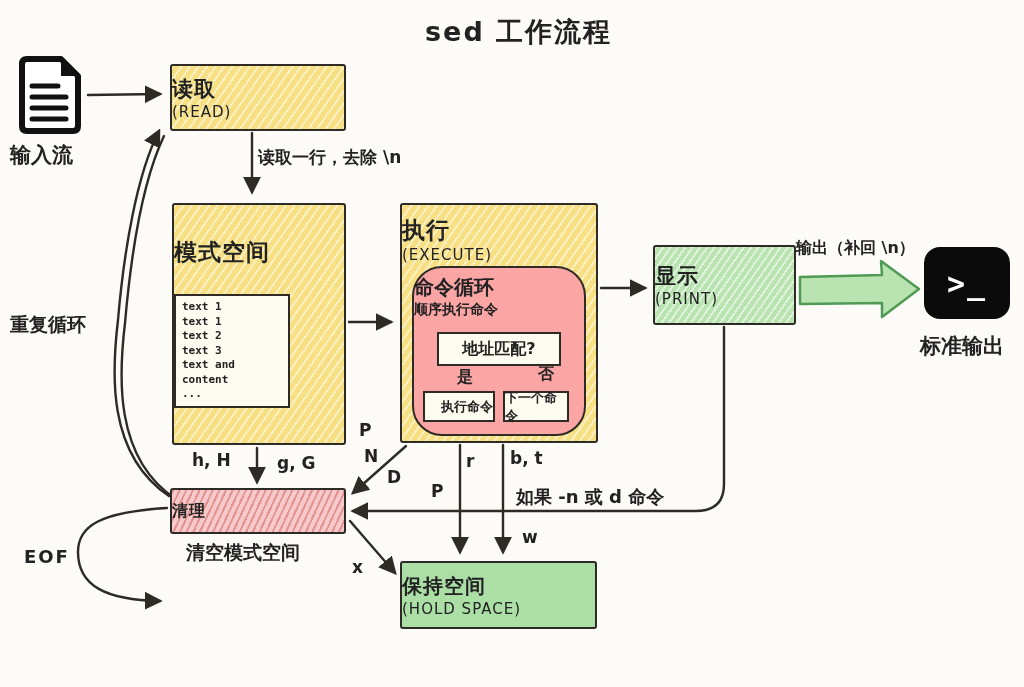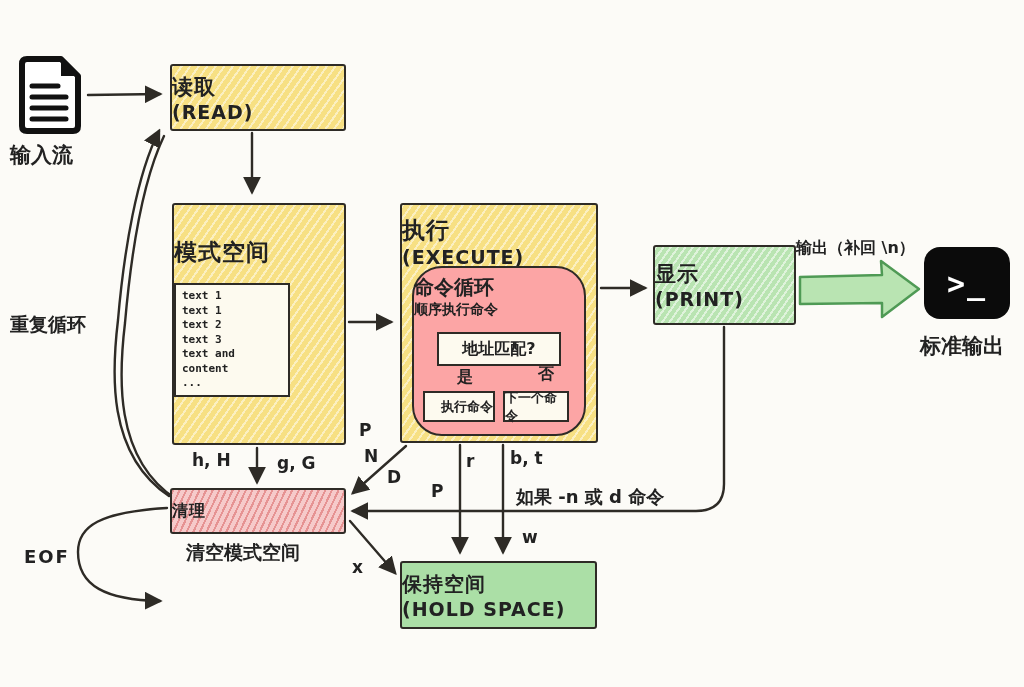--- a/index.html
+++ b/index.html
@@ -79,6 +79,7 @@
     <path d="M 800 277 L 882 275 L 881 261 L 919 289 L 882 317 L 882 303 L 800 304 Z" fill="#b9e4b2" stroke="#4f9a55" stroke-width="2.5" stroke-linejoin="round"></path>
   </svg>
 
+  <div class="label" style="left:425px; top:14px; font-size:27px; letter-spacing:2px;">sed 工作流程</div>
 
   <svg class="doc-icon" style="left:14px; top:56px;" width="70" height="78" viewBox="0 0 70 78">
     <path d="M8 8 Q8 3 13 3 L47 3 L64 20 L64 70 Q64 75 59 75 L13 75 Q8 75 8 70 Z" fill="#fff" stroke="#111" stroke-width="6" stroke-linejoin="round"></path>

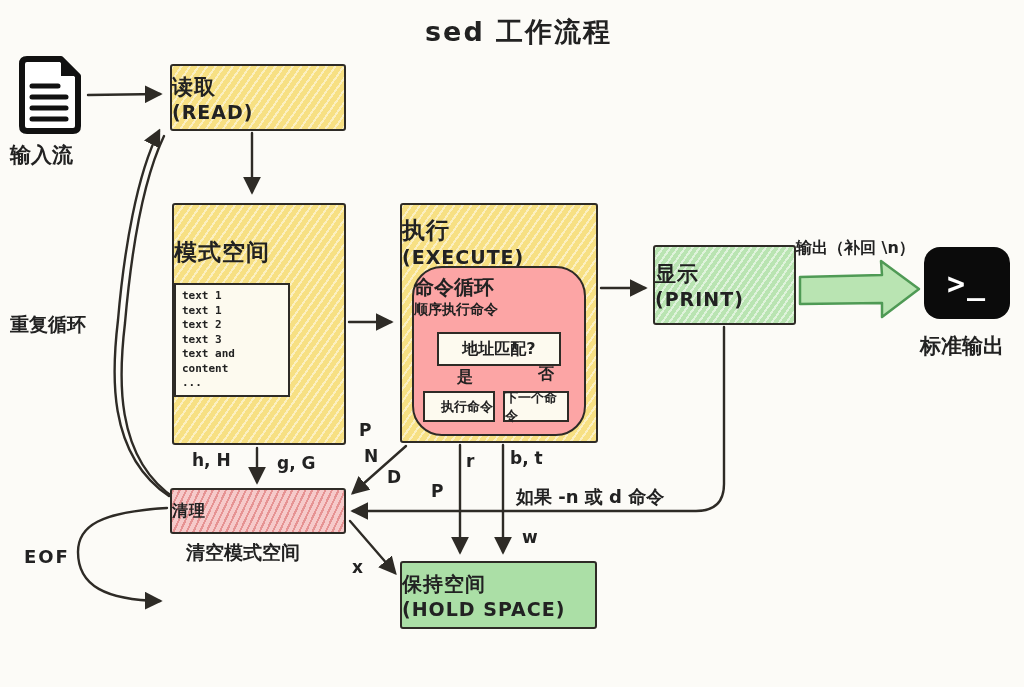--- a/index.html
+++ b/index.html
@@ -28,7 +28,7 @@
   .solid-green { background:#abdfa6; }
   .solid-yellow { background:#fca5a5; border-radius:30px !important; }
   .t-big   { font-size:21px; font-weight:700; letter-spacing:1px; }
-  .t-sub   { font-size:19px; font-weight:700; letter-spacing:1px; }
+  .t-sub   { font-size:15px; font-weight:400; letter-spacing:1px; }
   .label   { position:absolute; z-index:3; font-weight:700; white-space:nowrap; }
   .cmdlabel{ font-size:17px; font-style:normal; }
   .buffer {

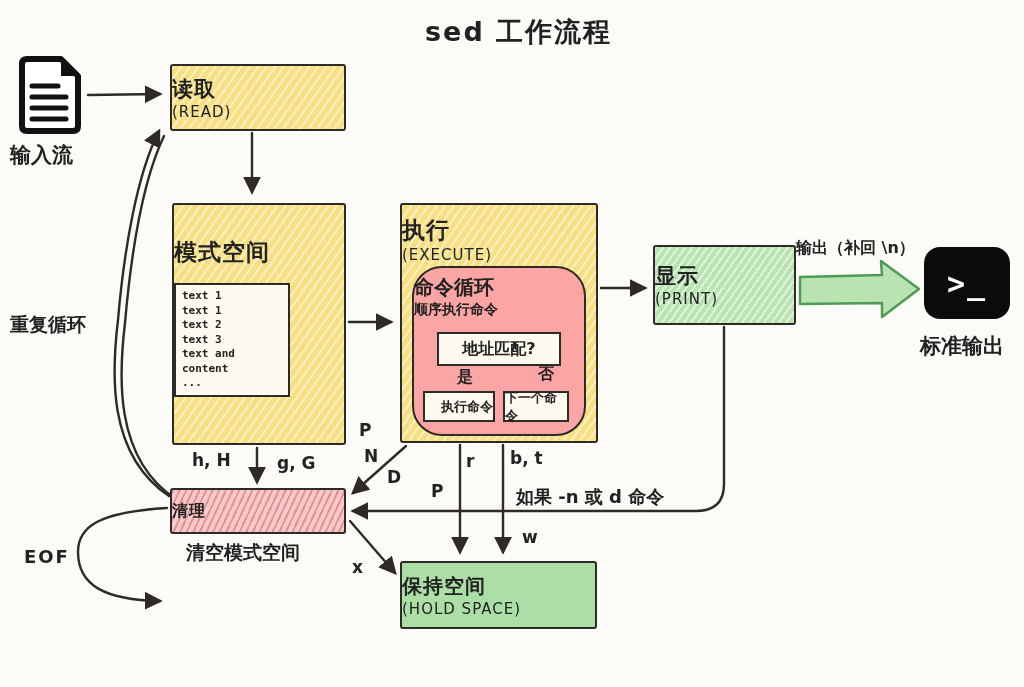--- a/index.html
+++ b/index.html
@@ -98,6 +98,7 @@
     <div class="t-sub">(READ)</div>
   </div>
 
+  <div class="label" style="left:258px; top:146px; font-size:17px;">读取一行，去除 \n</div>
 
   <div class="node hatch-yellow" style="left:172px; top:203px; width:174px; height:242px; justify-content:flex-start;">
     <div class="t-big" style="margin-top:32px; font-size:23px;">模式空间</div>

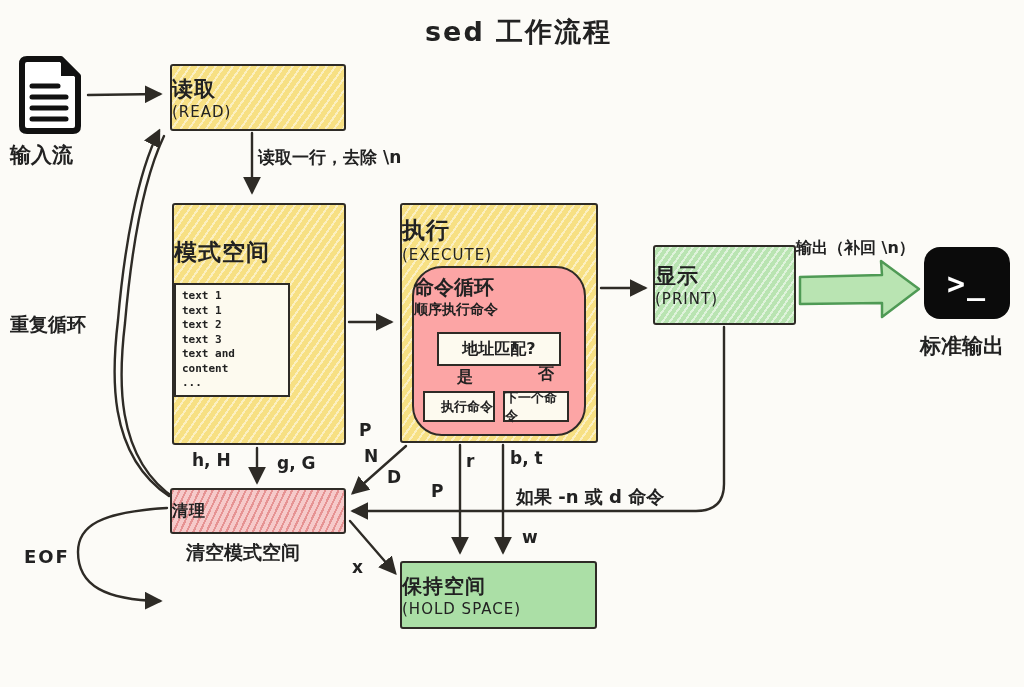--- a/index.html
+++ b/index.html
@@ -102,7 +102,7 @@
 
   <div class="node hatch-yellow" style="left:172px; top:203px; width:174px; height:242px; justify-content:flex-start;">
     <div class="t-big" style="margin-top:32px; font-size:23px;">模式空间</div>
-    <div class="buffer" style="margin-top:15px;">
+    <div class="buffer" style="margin-top:26px;">
       <div>text 1</div>
       <div>text 1</div>
       <div>text 2</div>

